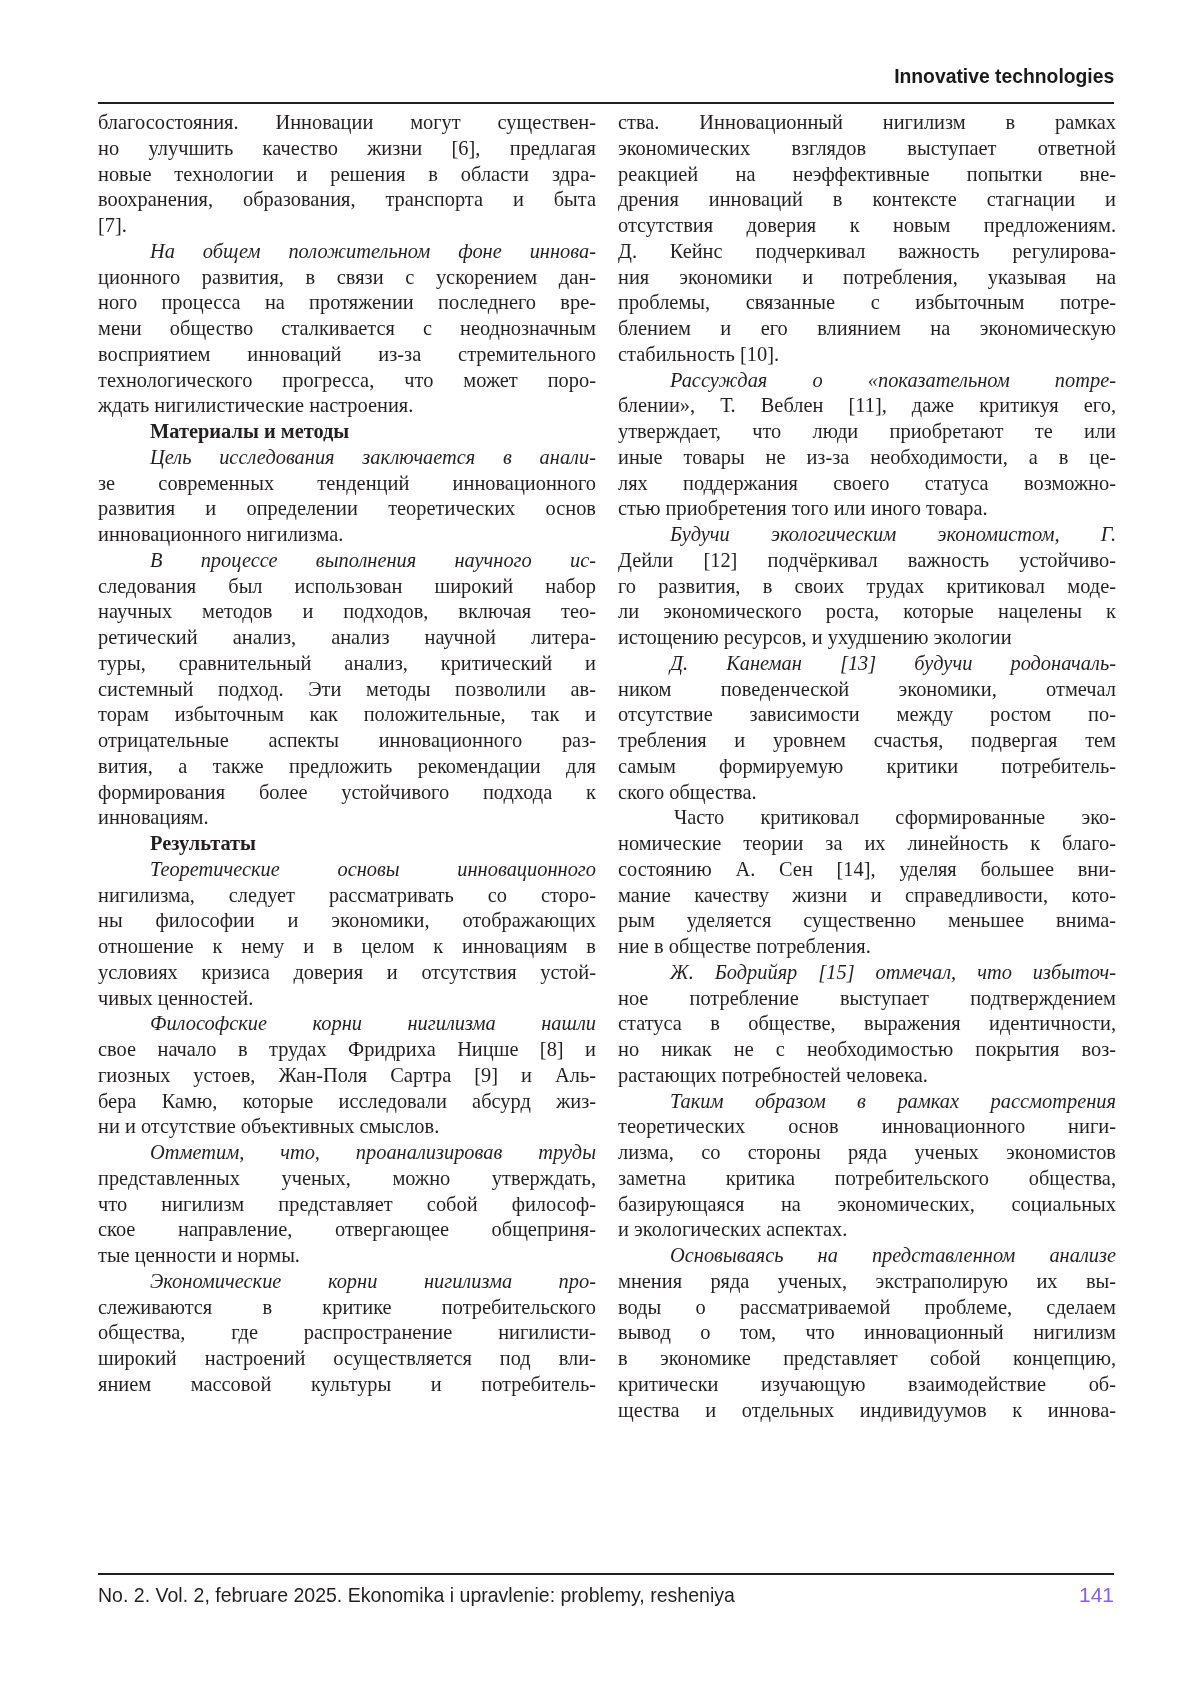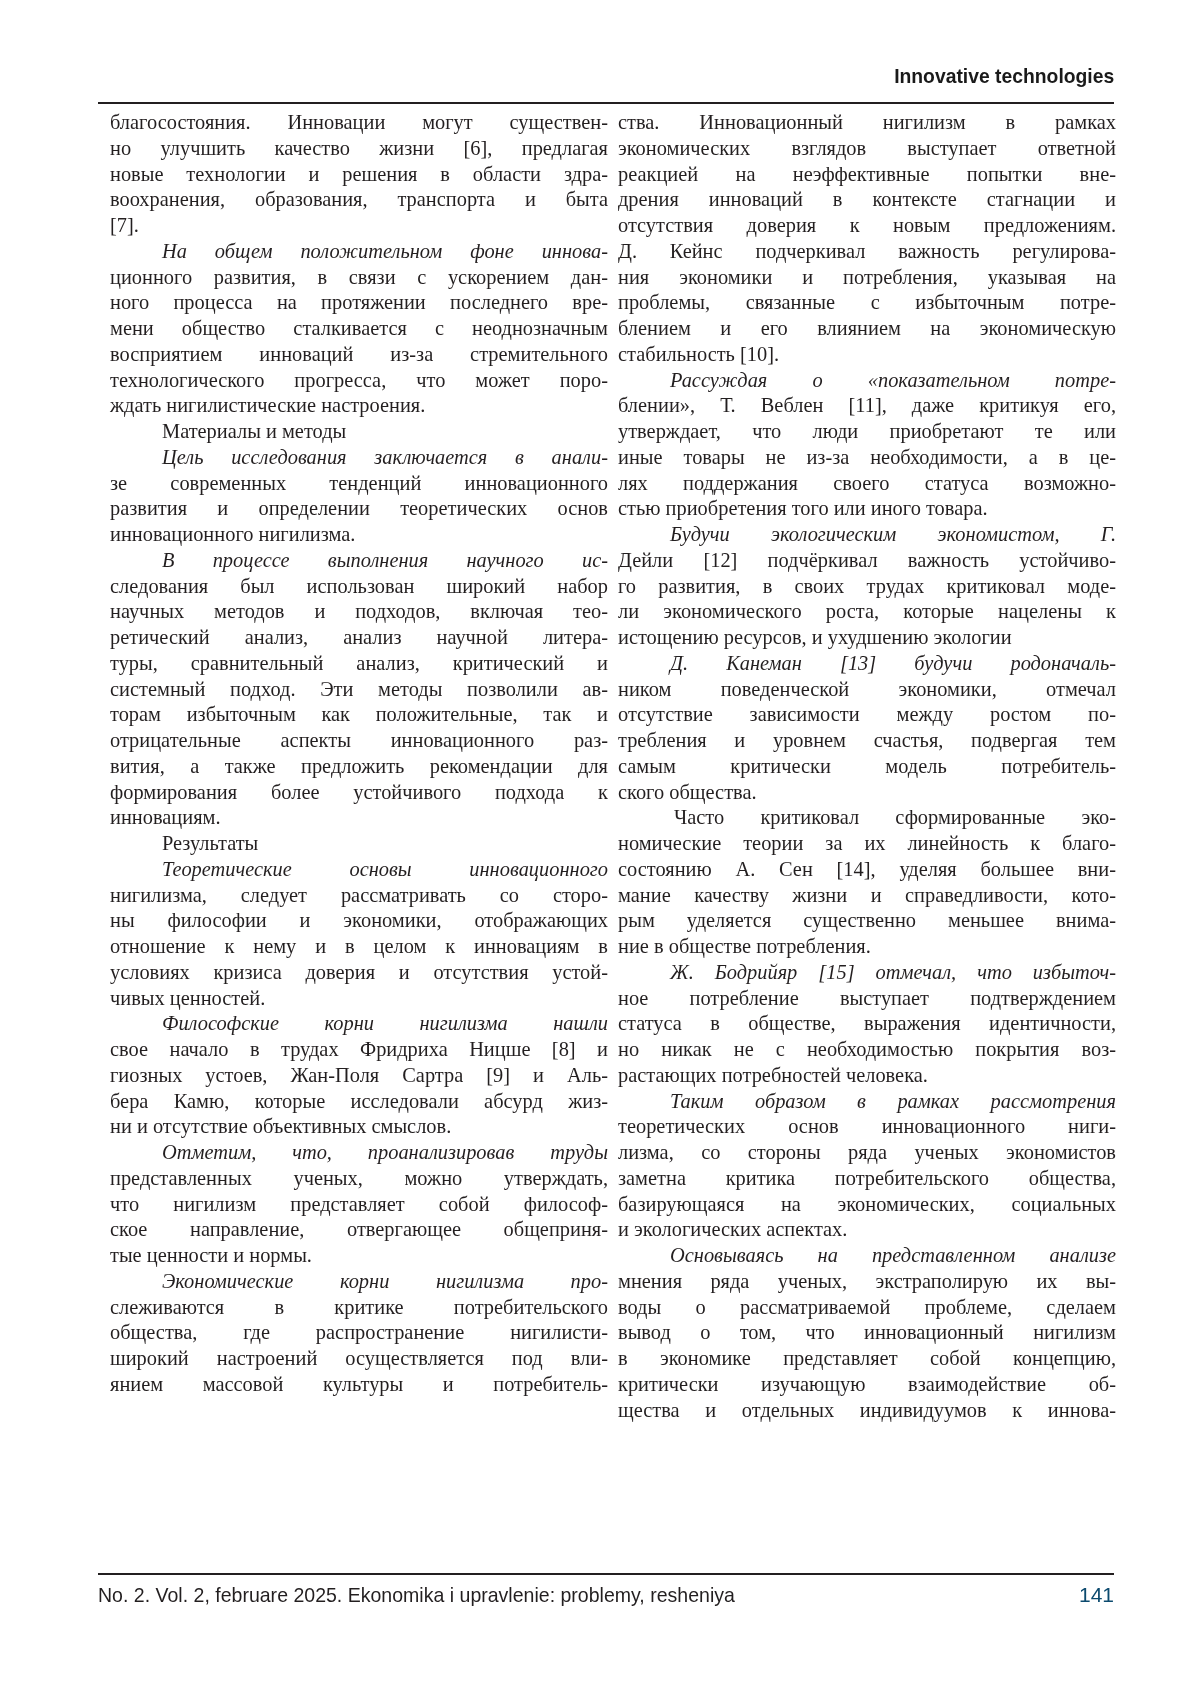--- a/index.html
+++ b/index.html
@@ -28,7 +28,7 @@
     position: absolute; top: 110px; width: 498px;
     font-family: "Liberation Serif", serif; font-size: 20.4px; line-height: 25.75px;
   }
-  .col-left { left: 110px; }
+  .col-left { left: 98px; }
   .col-right { left: 618px; }
   .line {
     display: block; height: 25.75px; white-space: nowrap;

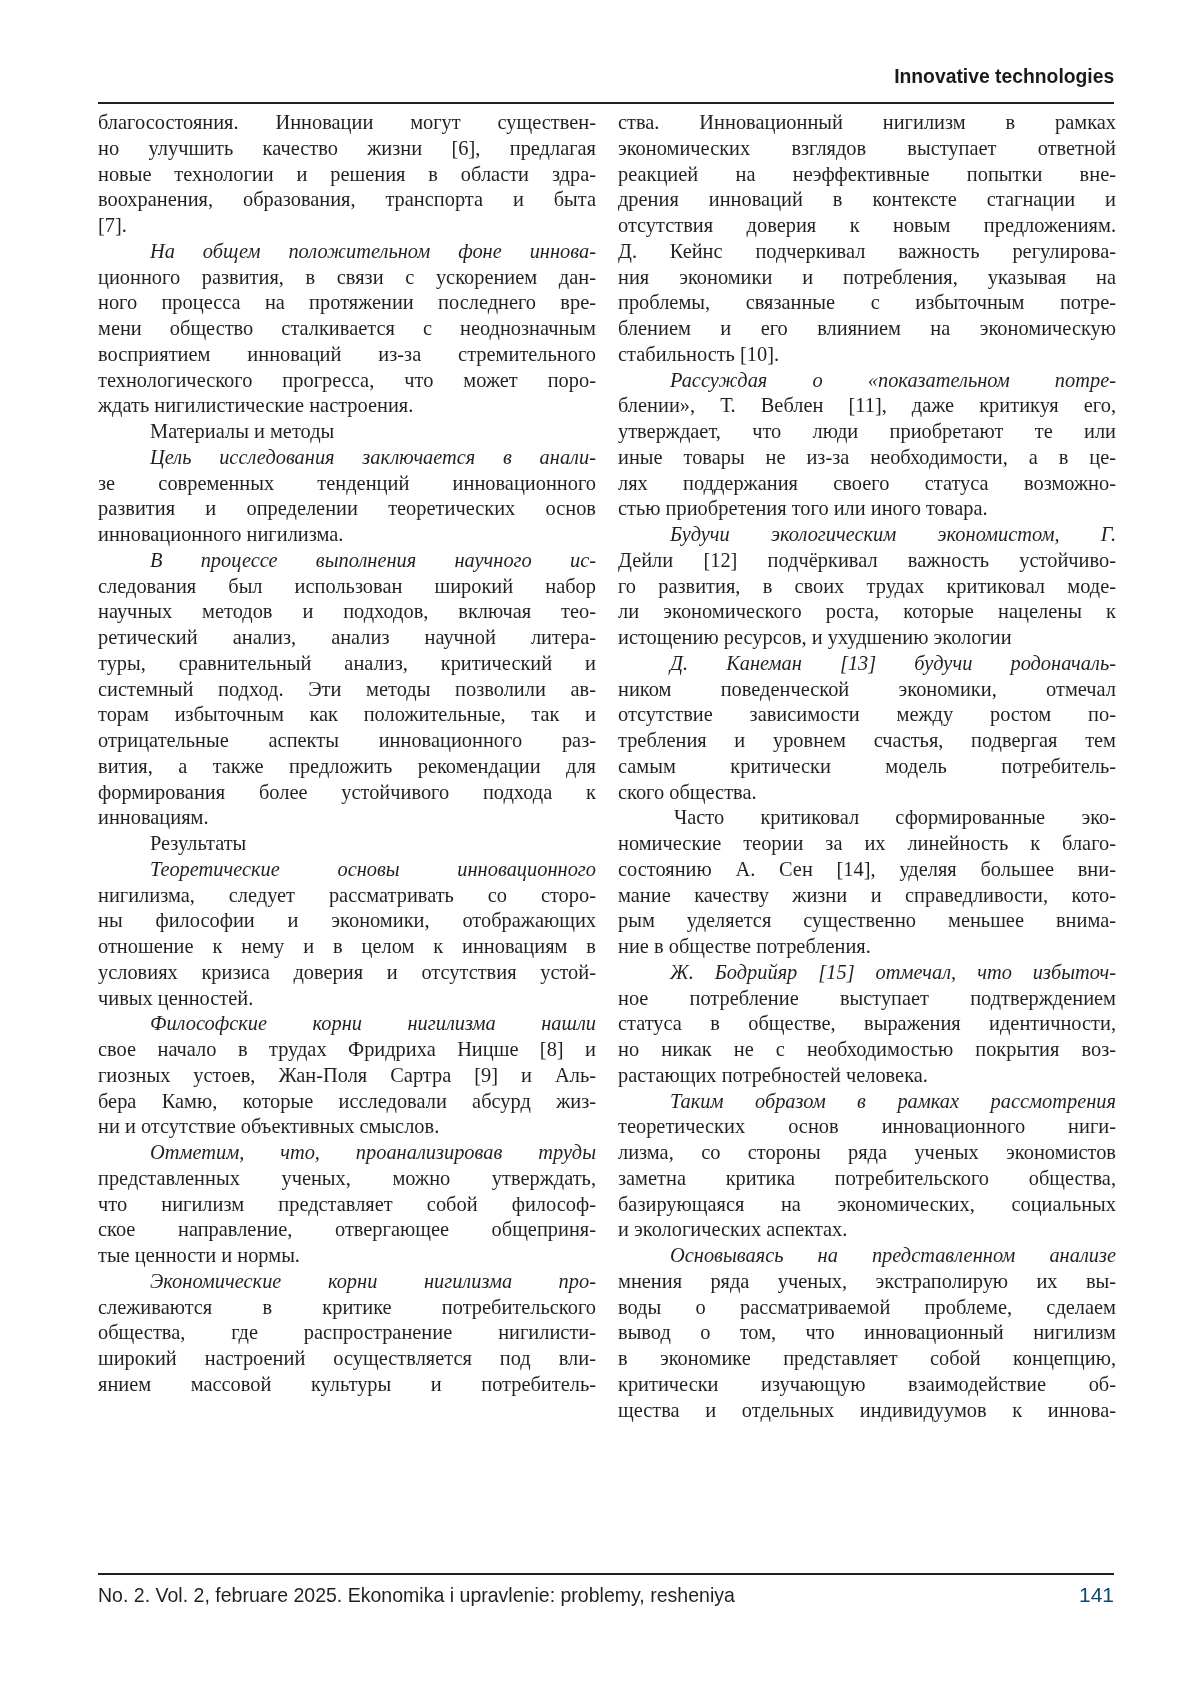--- a/index.html
+++ b/index.html
@@ -37,7 +37,7 @@
   .line.last { text-align-last: left; }
   .line.indent { padding-left: 52px; font-style: italic; }
   .line.indent2 { padding-left: 56px; }
-  .line.heading { font-weight: normal; padding-left: 52px; text-align-last: left; }
+  .line.heading { font-weight: bold; padding-left: 52px; text-align-last: left; }
 </style>
 </head>
 <body>

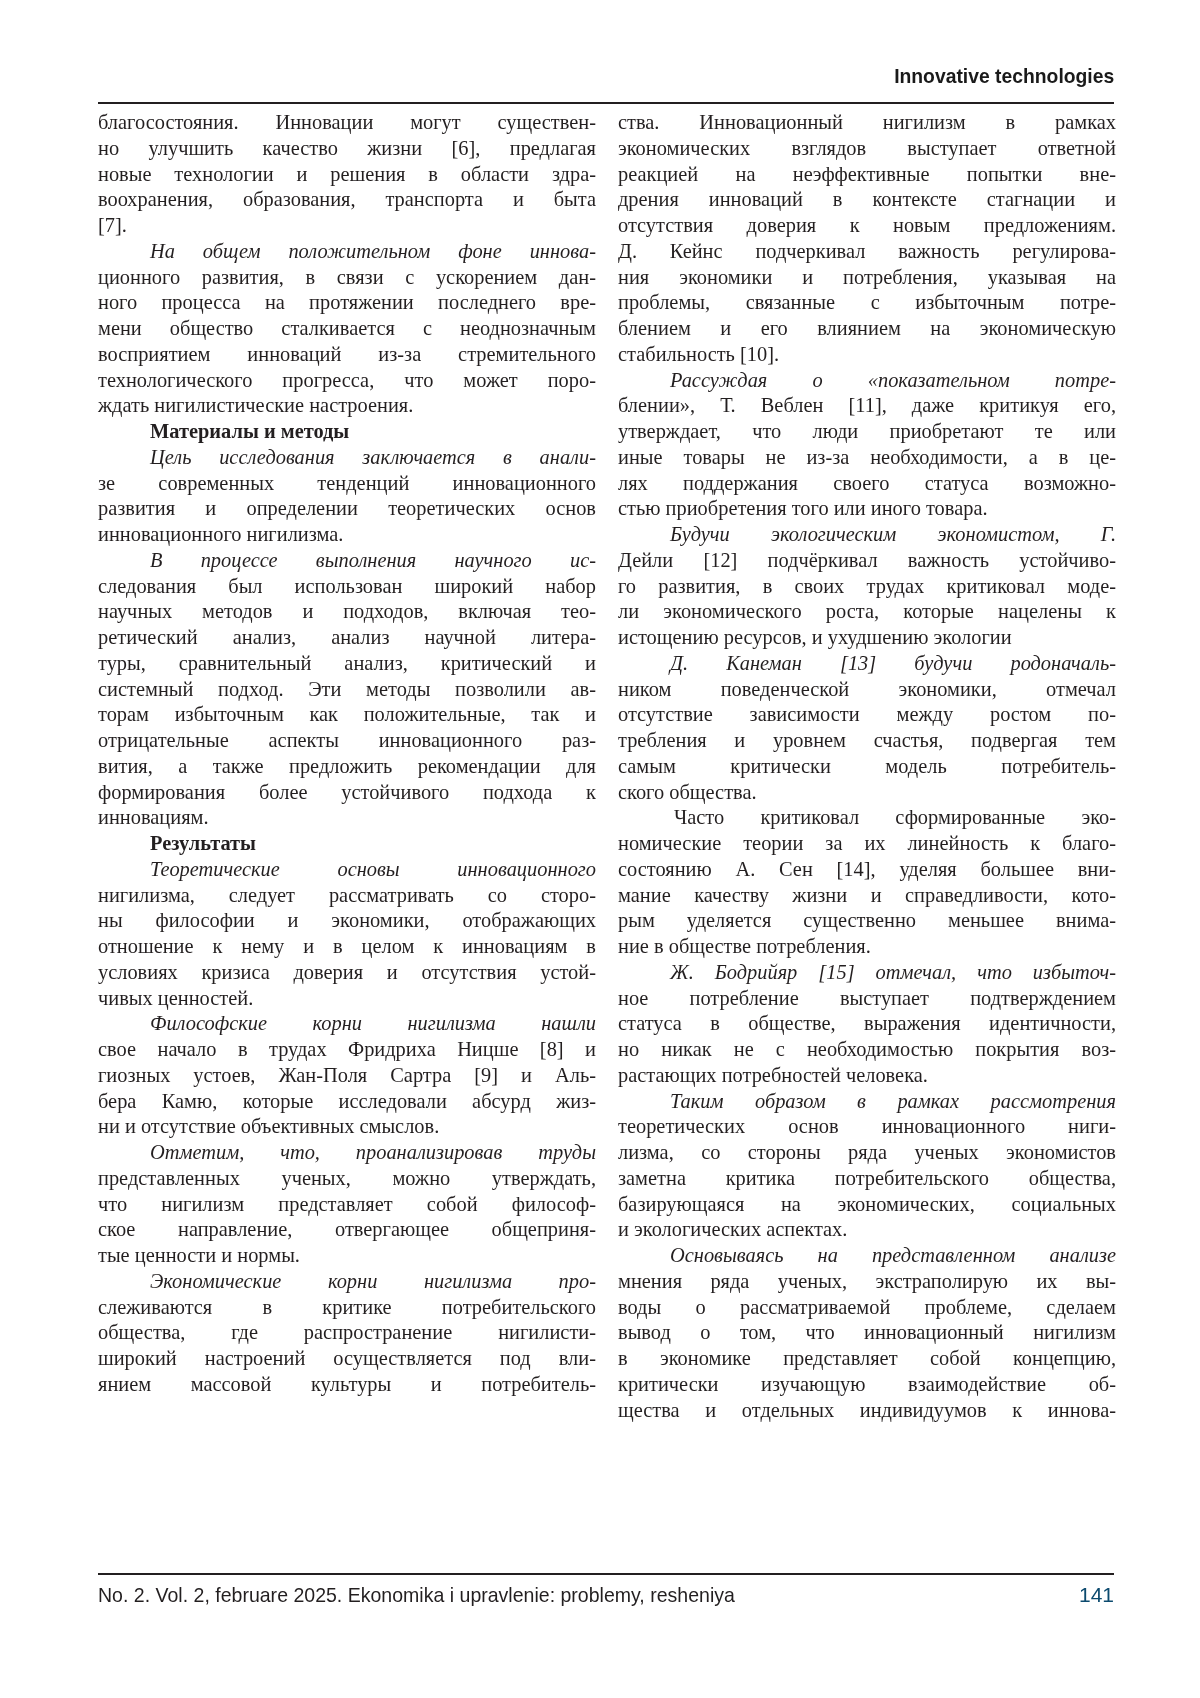--- a/index.html
+++ b/index.html
@@ -126,7 +126,7 @@
   <span class="line">ником поведенческой экономики, отмечал</span>
   <span class="line">отсутствие зависимости между ростом по-</span>
   <span class="line">требления и уровнем счастья, подвергая тем</span>
-  <span class="line">самым критически модель потребитель-</span>
+  <span class="line">самым формируемую критики потребитель-</span>
   <span class="line last">ского общества.</span>
   <span class="line indent2">Часто критиковал сформированные эко-</span>
   <span class="line">номические теории за их линейность к благо-</span>

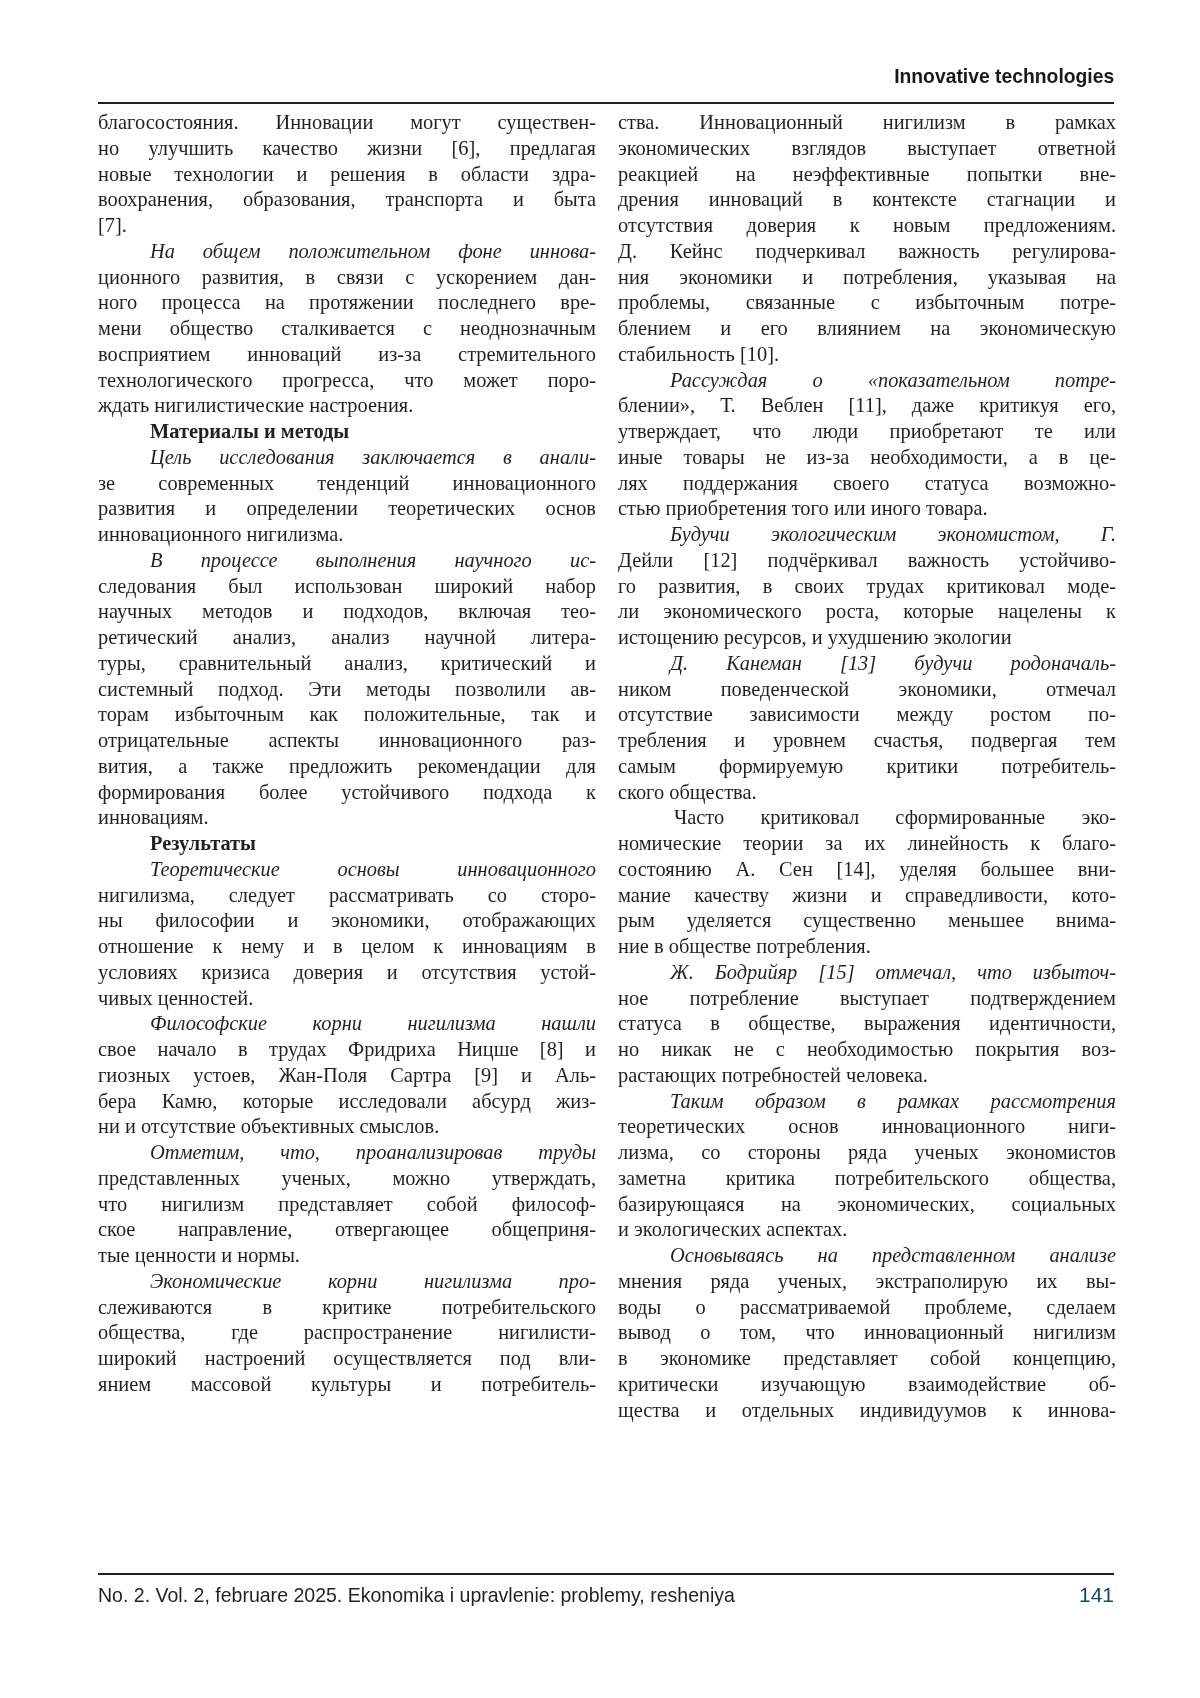--- a/index.html
+++ b/index.html
@@ -22,7 +22,7 @@
   }
   .page-number {
     position: absolute; right: 86px; top: 1583px;
-    font-family: "Liberation Sans", sans-serif; font-size: 21px; color: #0c4a6e;
+    font-family: "Liberation Sans", sans-serif; font-size: 21px; color: #8b5cf6;
   }
   .column {
     position: absolute; top: 110px; width: 498px;

